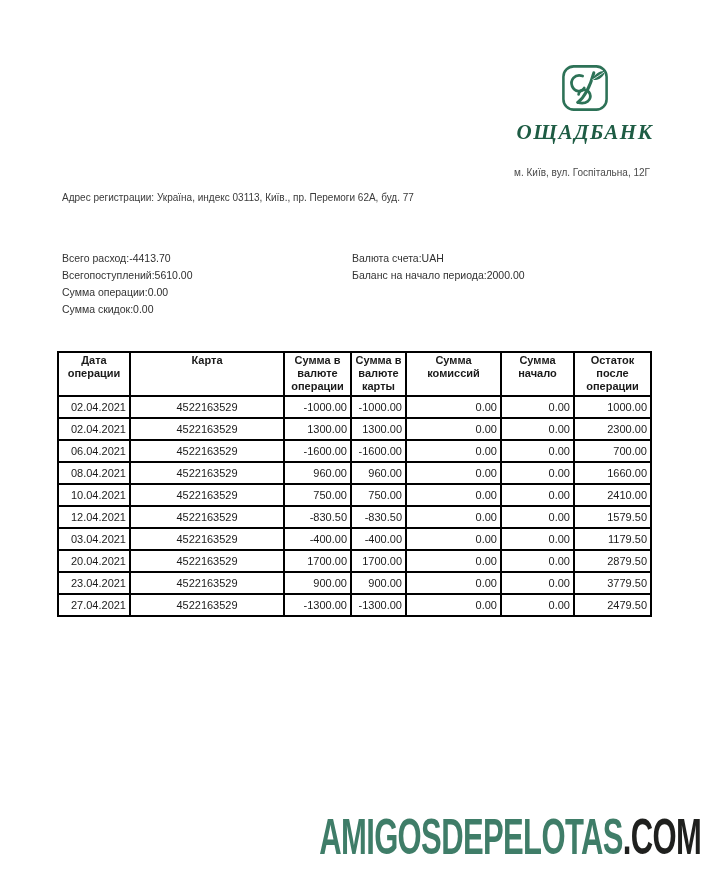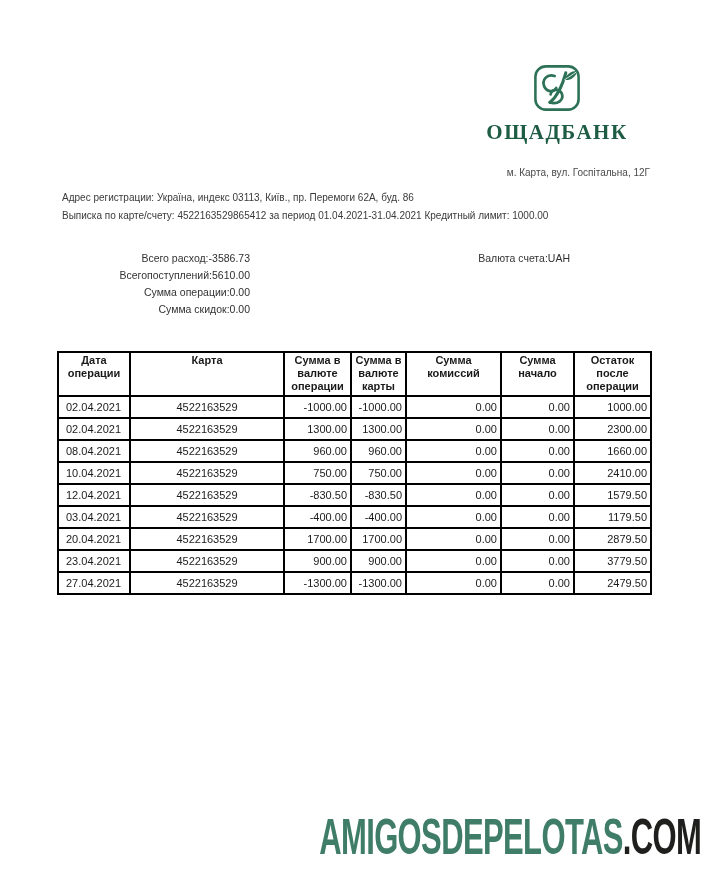--- a/index.html
+++ b/index.html
@@ -11,7 +11,7 @@
   .page { position:absolute; inset:0; background:#fff; }
 
   
-  .logo-block { position:absolute; left:477px; top:64px; width:160px; text-align:center; }
+  .logo-block { position:absolute; left:505px; top:64px; width:160px; text-align:center;font-style:italic; }
   .logo-glyph { display:block; margin:0 auto; }
   .wordmark {
     margin-top:8px; font-family:"Liberation Serif", serif; font-weight:bold;

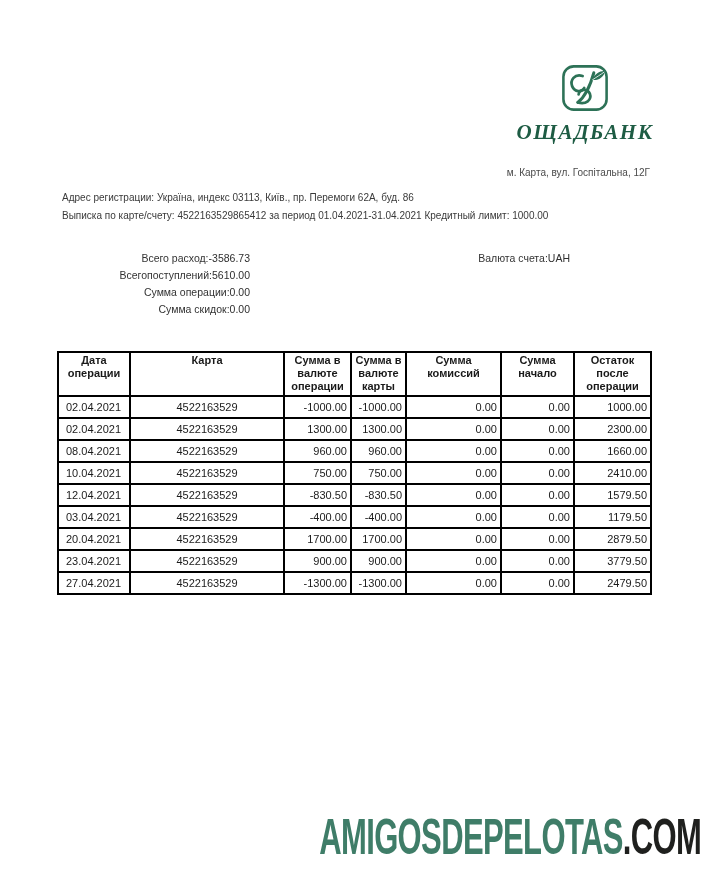--- a/index.html
+++ b/index.html
@@ -78,7 +78,7 @@
     <div class="wordmark">ОЩАДБАНК</div>
   </div>
 
-  <div class="bank-address">м. Карта, вул. Госпітальна, 12Г</div>
+  <div class="bank-address">м. Київ, вул. Госпітальна, 12Г</div>
 
   <div class="customer">
     <div class="reg-line">Адрес регистрации: Україна, индекс 03113, Київ., пр. Перемоги 62А, буд. 86</div>

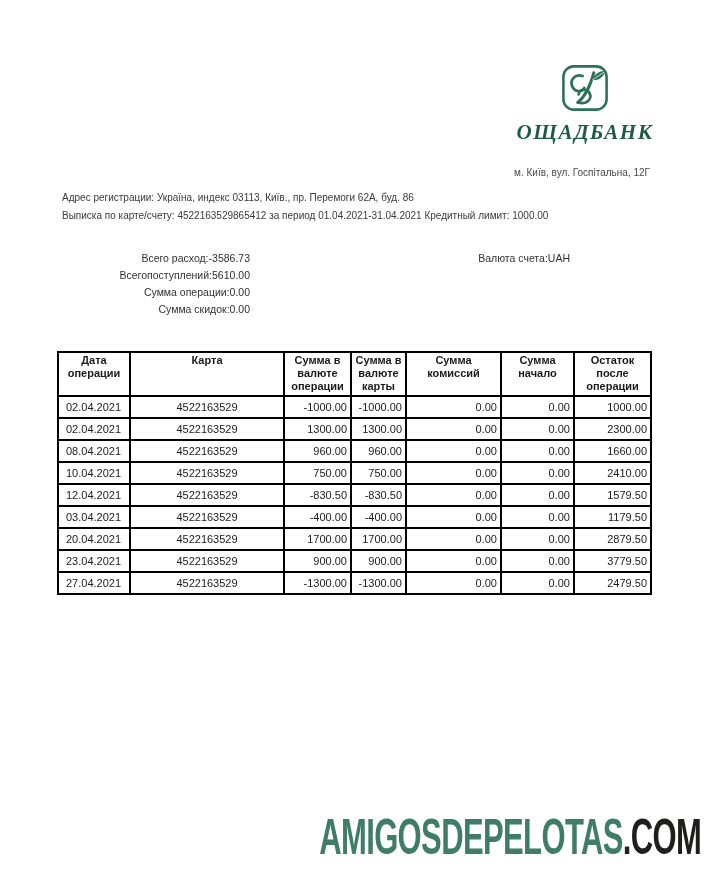--- a/index.html
+++ b/index.html
@@ -81,7 +81,7 @@
   <div class="bank-address">м. Київ, вул. Госпітальна, 12Г</div>
 
   <div class="customer">
-    <div class="reg-line">Адрес регистрации: Україна, индекс 03113, Київ., пр. Перемоги 62А, буд. 86</div>
+    <div class="reg-line">Адрес регистрации: Україна, индекс 03113, Київ., пр. Перемоги 62А, буд. 77</div>
     <div class="stmt-line">Выписка по карте/счету: 4522163529865412 за период 01.04.2021-31.04.2021 Кредитный лимит: 1000.00</div>
   </div>
 

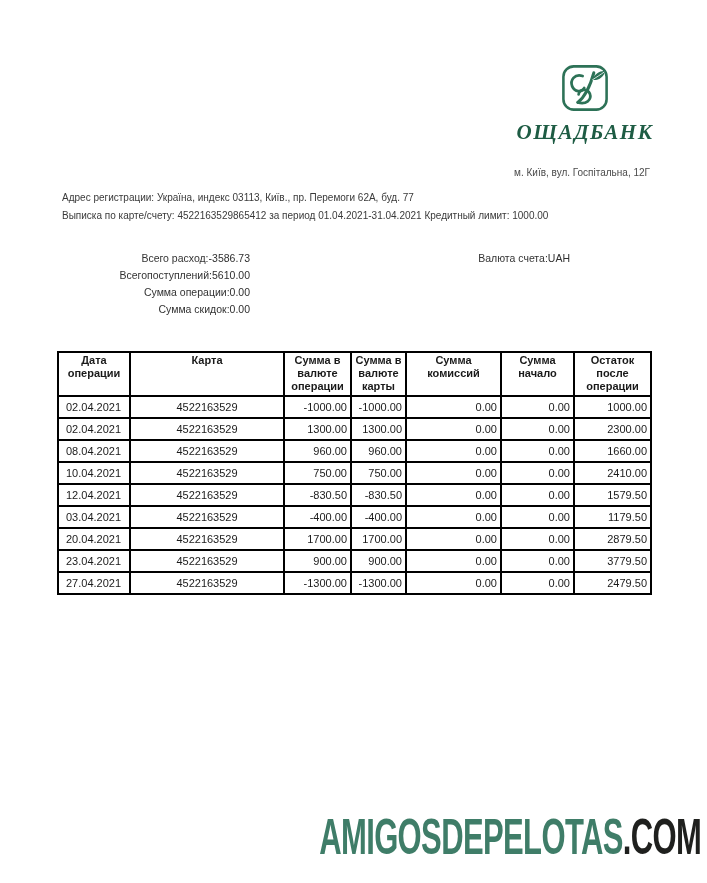--- a/index.html
+++ b/index.html
@@ -82,7 +82,6 @@
 
   <div class="customer">
     <div class="reg-line">Адрес регистрации: Україна, индекс 03113, Київ., пр. Перемоги 62А, буд. 77</div>
-    <div class="stmt-line">Выписка по карте/счету: 4522163529865412 за период 01.04.2021-31.04.2021 Кредитный лимит: 1000.00</div>
   </div>
 
   <div class="summary-left" id="summary-left">

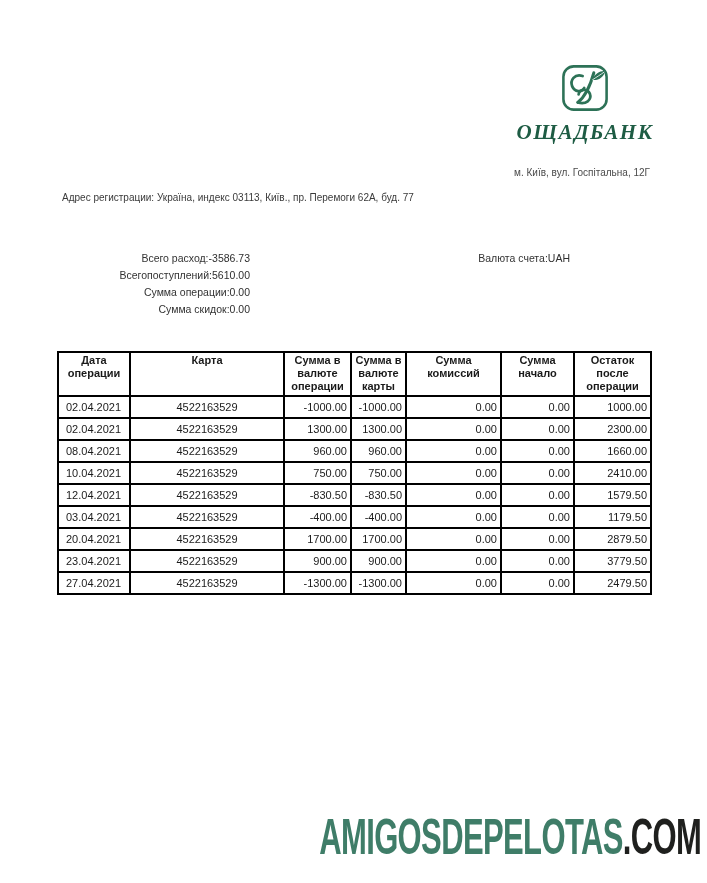--- a/index.html
+++ b/index.html
@@ -30,7 +30,7 @@
   
   .summary-left  { position:absolute; left:62px;  top:250px; width:188px; }
   .summary-right { position:absolute; left:352px; top:250px; width:218px; }
-  .sum-row { display:flex; justify-content:flex-end; height:17px; line-height:17px;
+  .sum-row { display:flex; justify-content:flex-start; height:17px; line-height:17px;
              font-size:10.5px; color:#333; }
   .sum-row .val { text-align:right; color:#2e2e2e; }
 

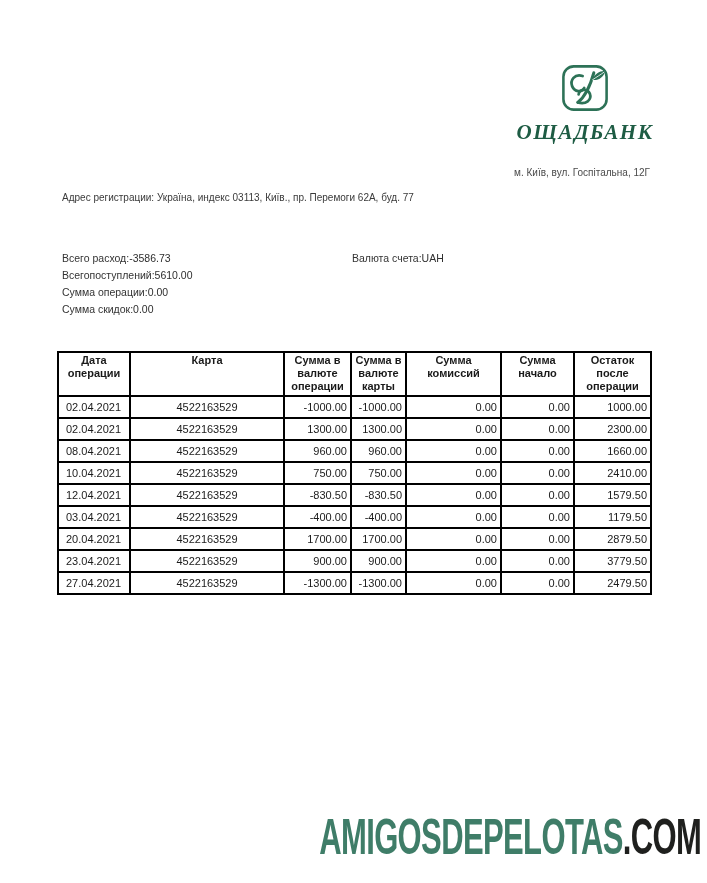--- a/index.html
+++ b/index.html
@@ -87,7 +87,7 @@
   <div class="summary-left" id="summary-left">
       <div class="sum-row">
         <span>Всего расход:</span>
-        <span class="val">-3586.73</span>
+        <span class="val">-4413.70</span>
       </div>
       <div class="sum-row">
         <span>Всегопоступлений:</span>

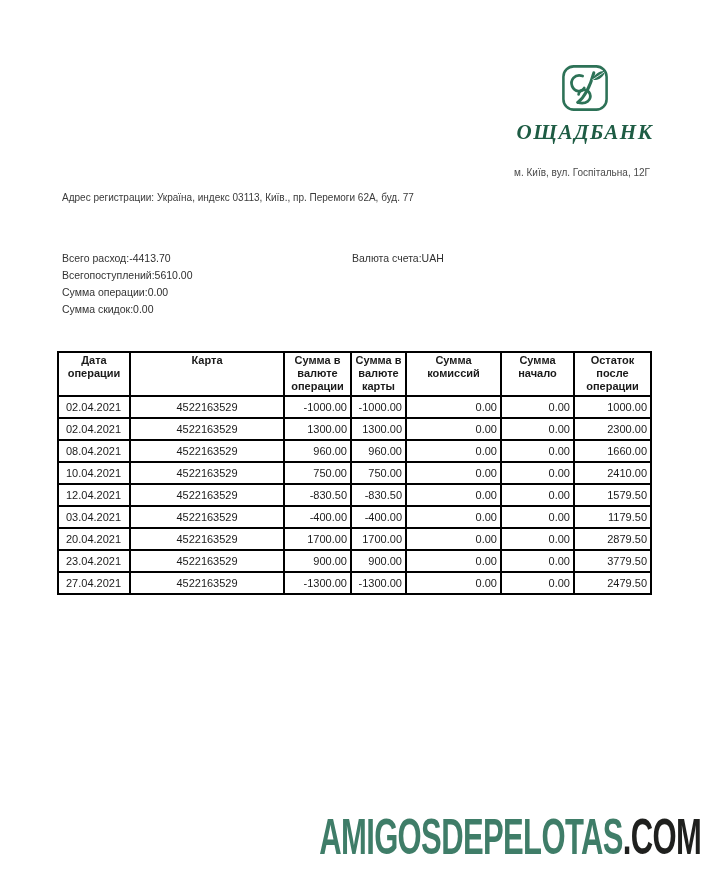--- a/index.html
+++ b/index.html
@@ -106,6 +106,10 @@
       <div class="sum-row">
         <span>Валюта счета:</span>
         <span class="val">UAH</span>
+      </div>
+      <div class="sum-row">
+        <span>Баланс на начало периода:</span>
+        <span class="val">2000.00</span>
       </div>
     </div>
 

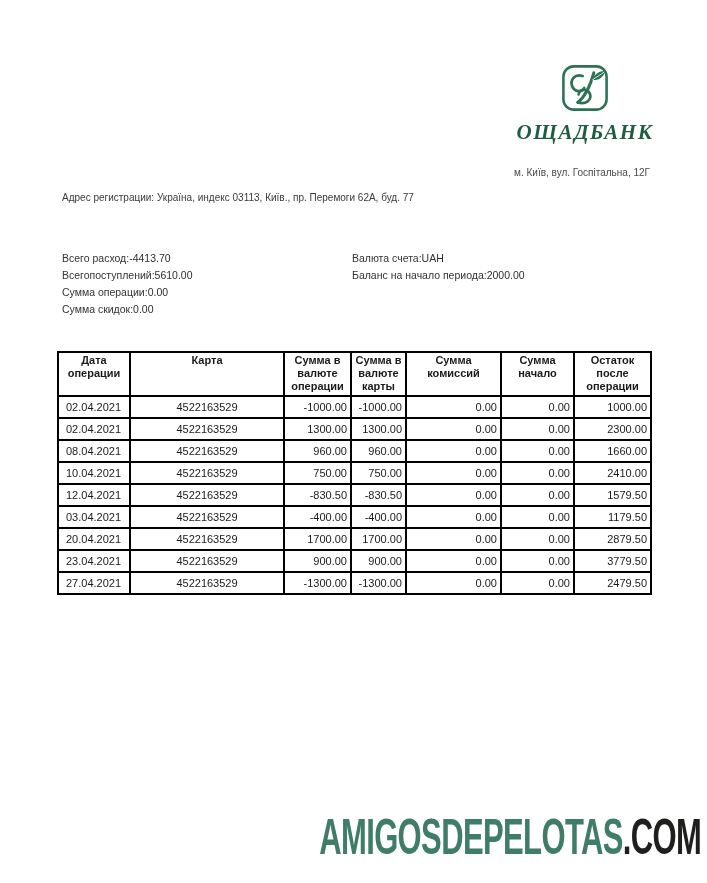--- a/index.html
+++ b/index.html
@@ -43,7 +43,7 @@
                 line-height:13px; height:42px; text-align:center; }
   table.tx th.al { text-align:center; }
   table.tx td { height:22px; padding:0 3px; white-space:nowrap; }
-  table.tx td:nth-child(1) { text-align:center;  padding-left:2px;border-radius:11px; }
+  table.tx td:nth-child(1) { text-align:right;  padding-left:2px;border-radius:11px; }
   table.tx td:nth-child(2) { text-align:center; }
   table.tx td:nth-child(n+3) { text-align:right;margin-top:10px; }
   .c1{width:72px}.c2{width:154px}.c3{width:67px}.c4{width:55px}.c5{width:95px}.c6{width:73px}.c7{width:77px}

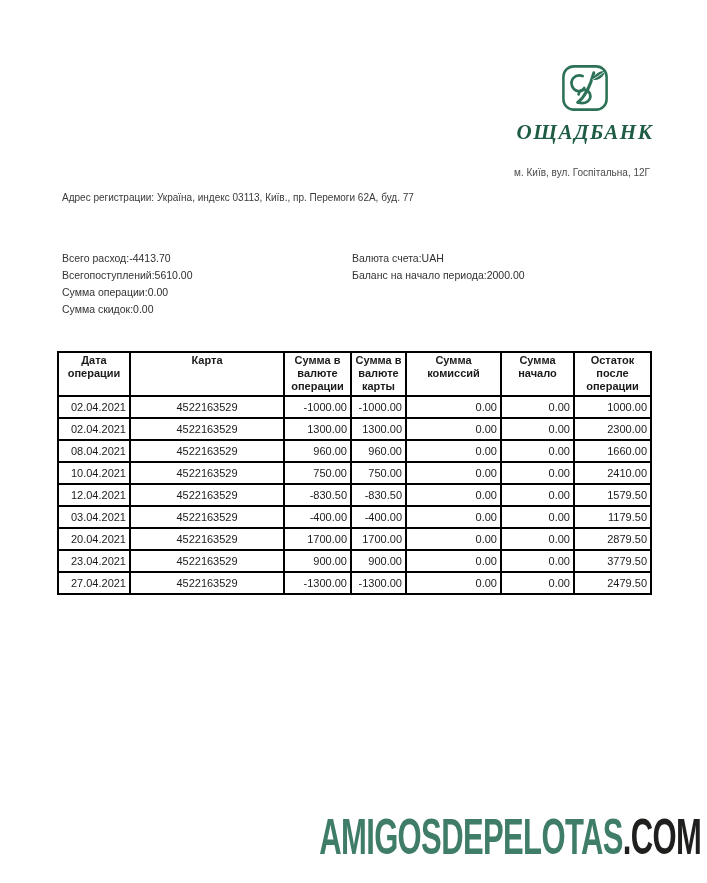--- a/index.html
+++ b/index.html
@@ -154,6 +154,15 @@
           <td>2300.00</td>
         </tr>
         <tr>
+          <td>06.04.2021</td>
+          <td>4522163529</td>
+          <td>-1600.00</td>
+          <td>-1600.00</td>
+          <td>0.00</td>
+          <td>0.00</td>
+          <td>700.00</td>
+        </tr>
+        <tr>
           <td>08.04.2021</td>
           <td>4522163529</td>
           <td>960.00</td>

